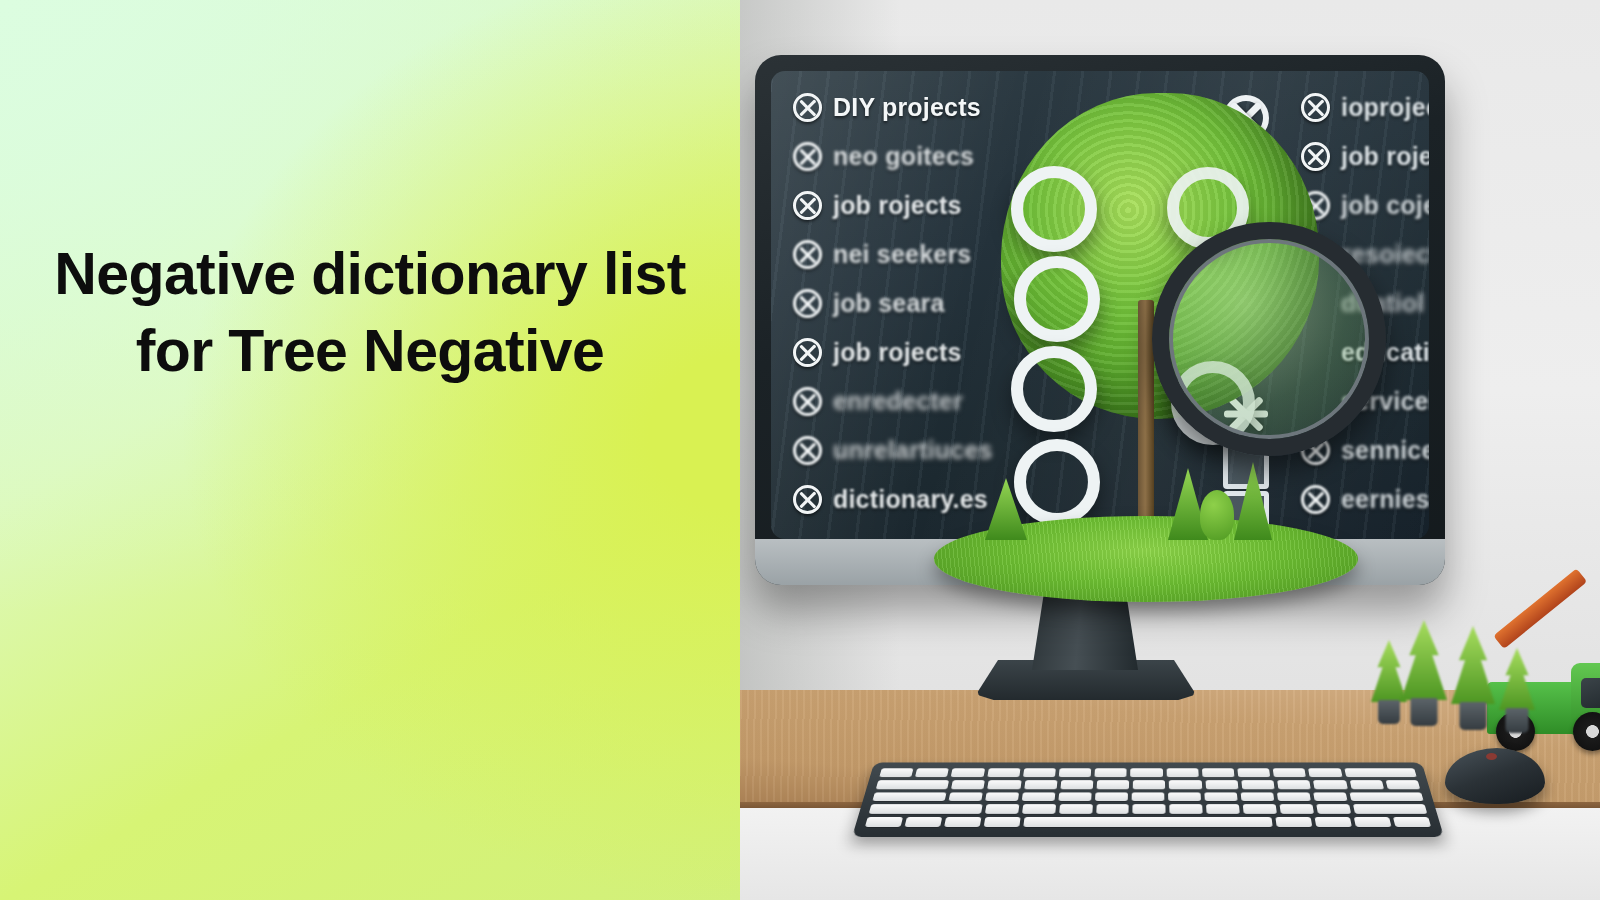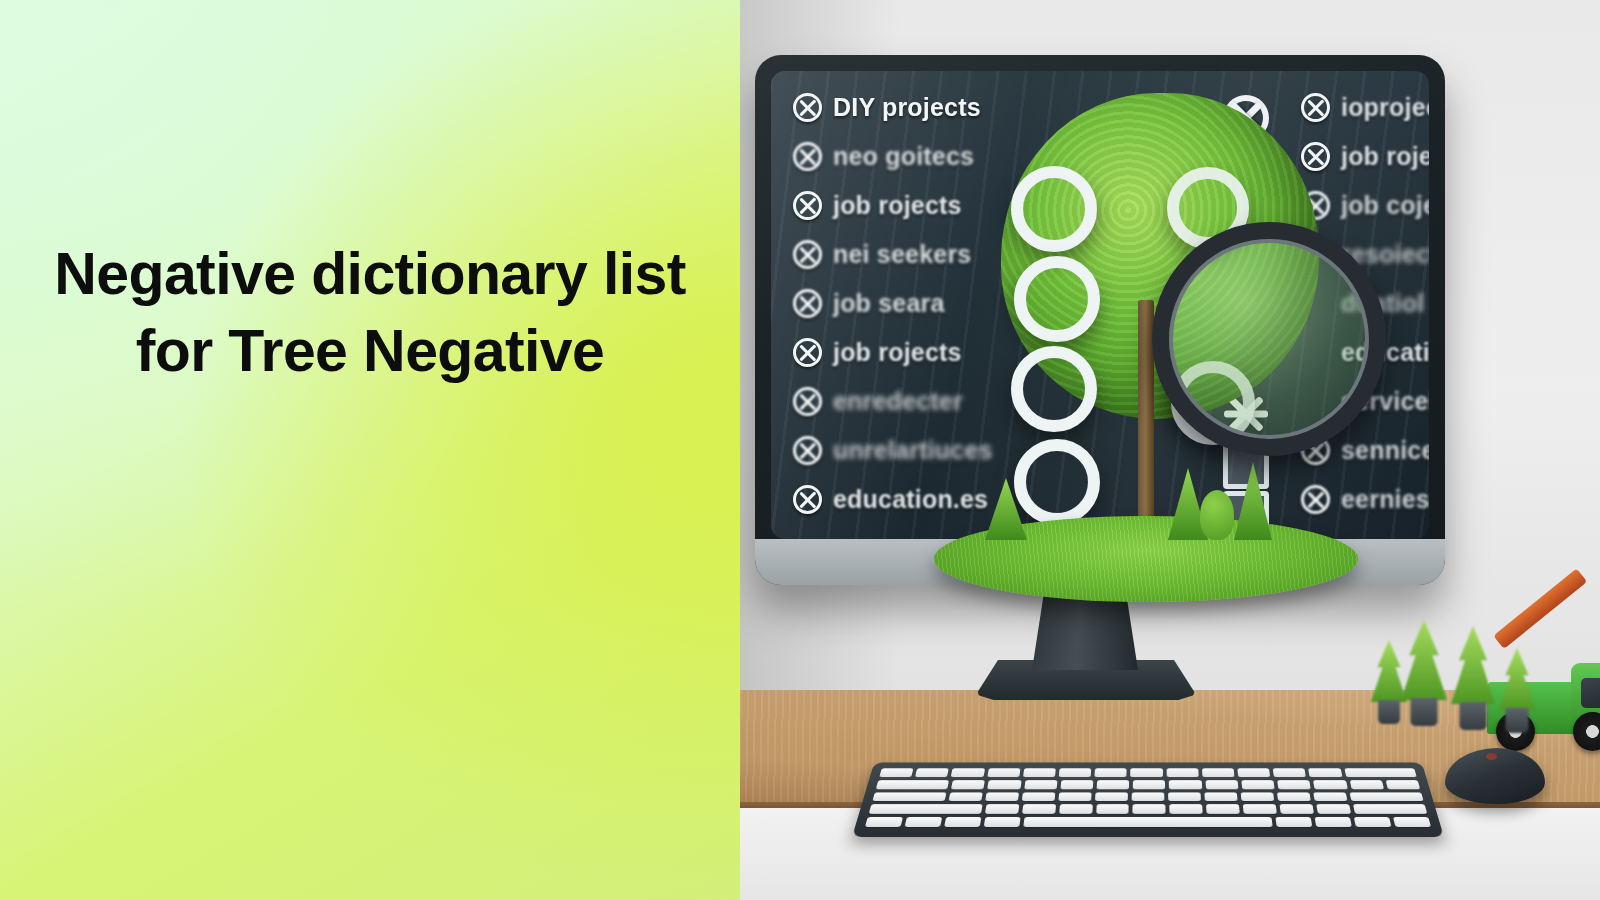--- a/index.html
+++ b/index.html
@@ -242,7 +242,7 @@
           </div>
           <div class="row blur1">
             <span class="xc"></span>
-            <span class="lbl">education.es</span>
+            <span class="lbl">dictionary.es</span>
           </div>
         </div>
 

